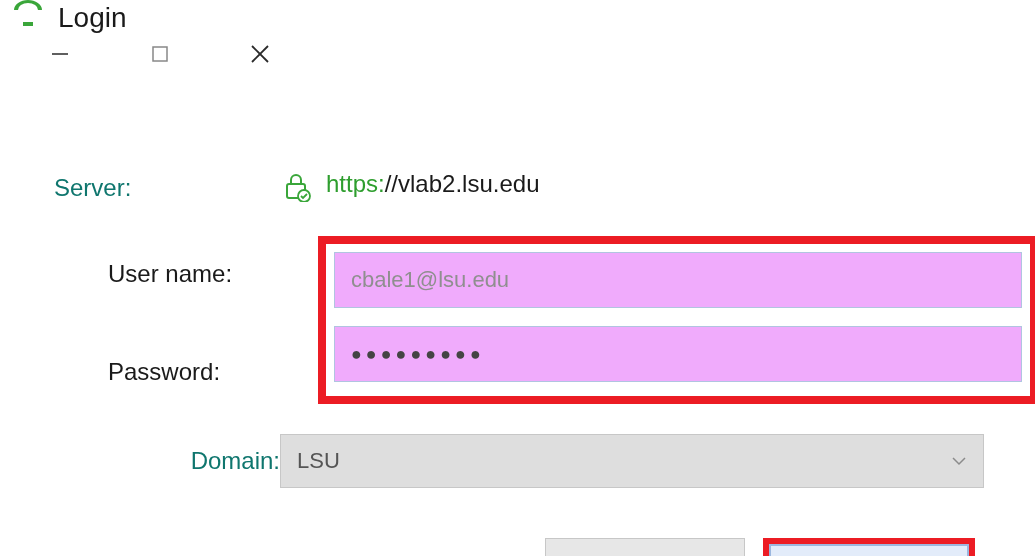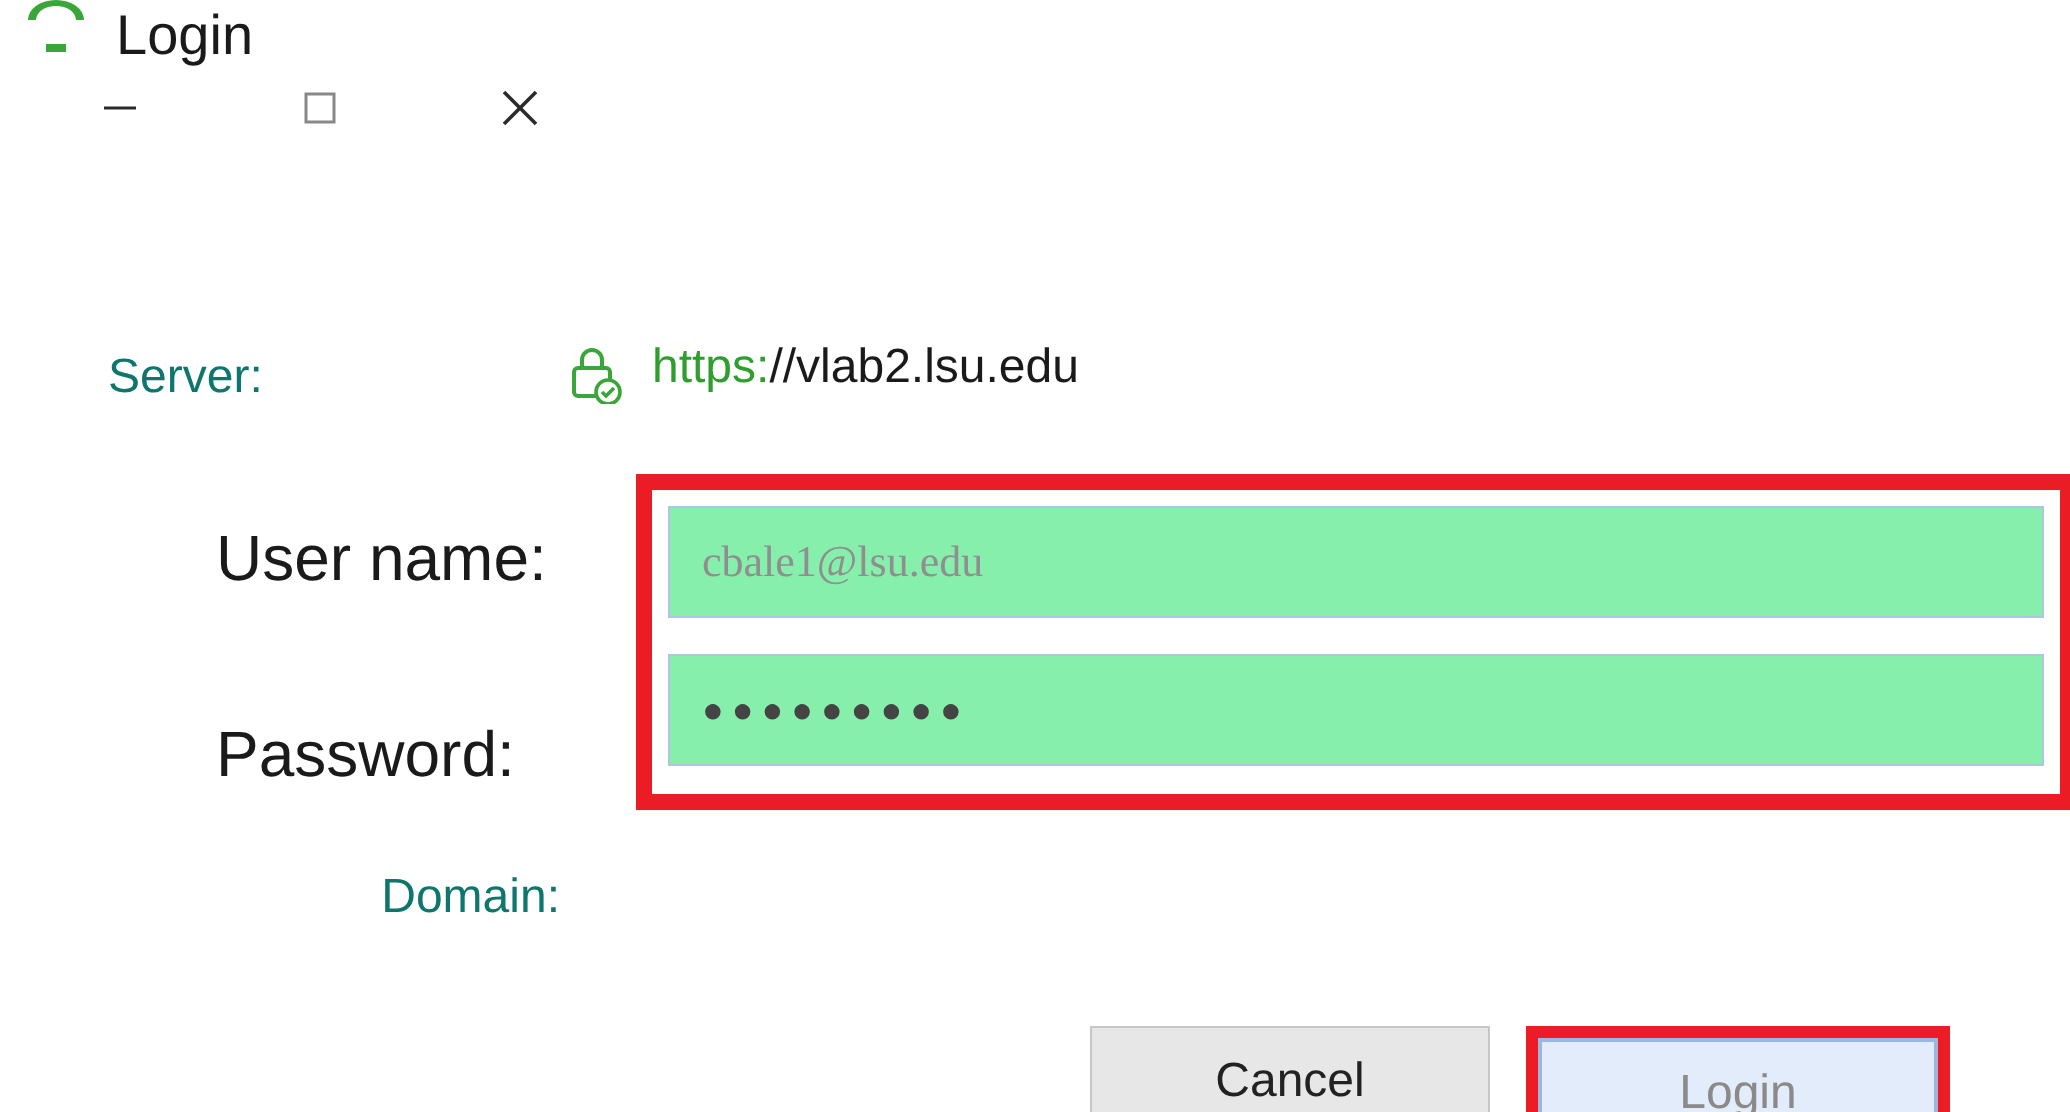--- a/index.html
+++ b/index.html
@@ -76,7 +76,7 @@
     .cred-label {
       position: absolute;
       left: 54px;
-      font-size: 32px;
+      font-size: 24px;
       color: #1a1a1a;
     }
     .text-input {

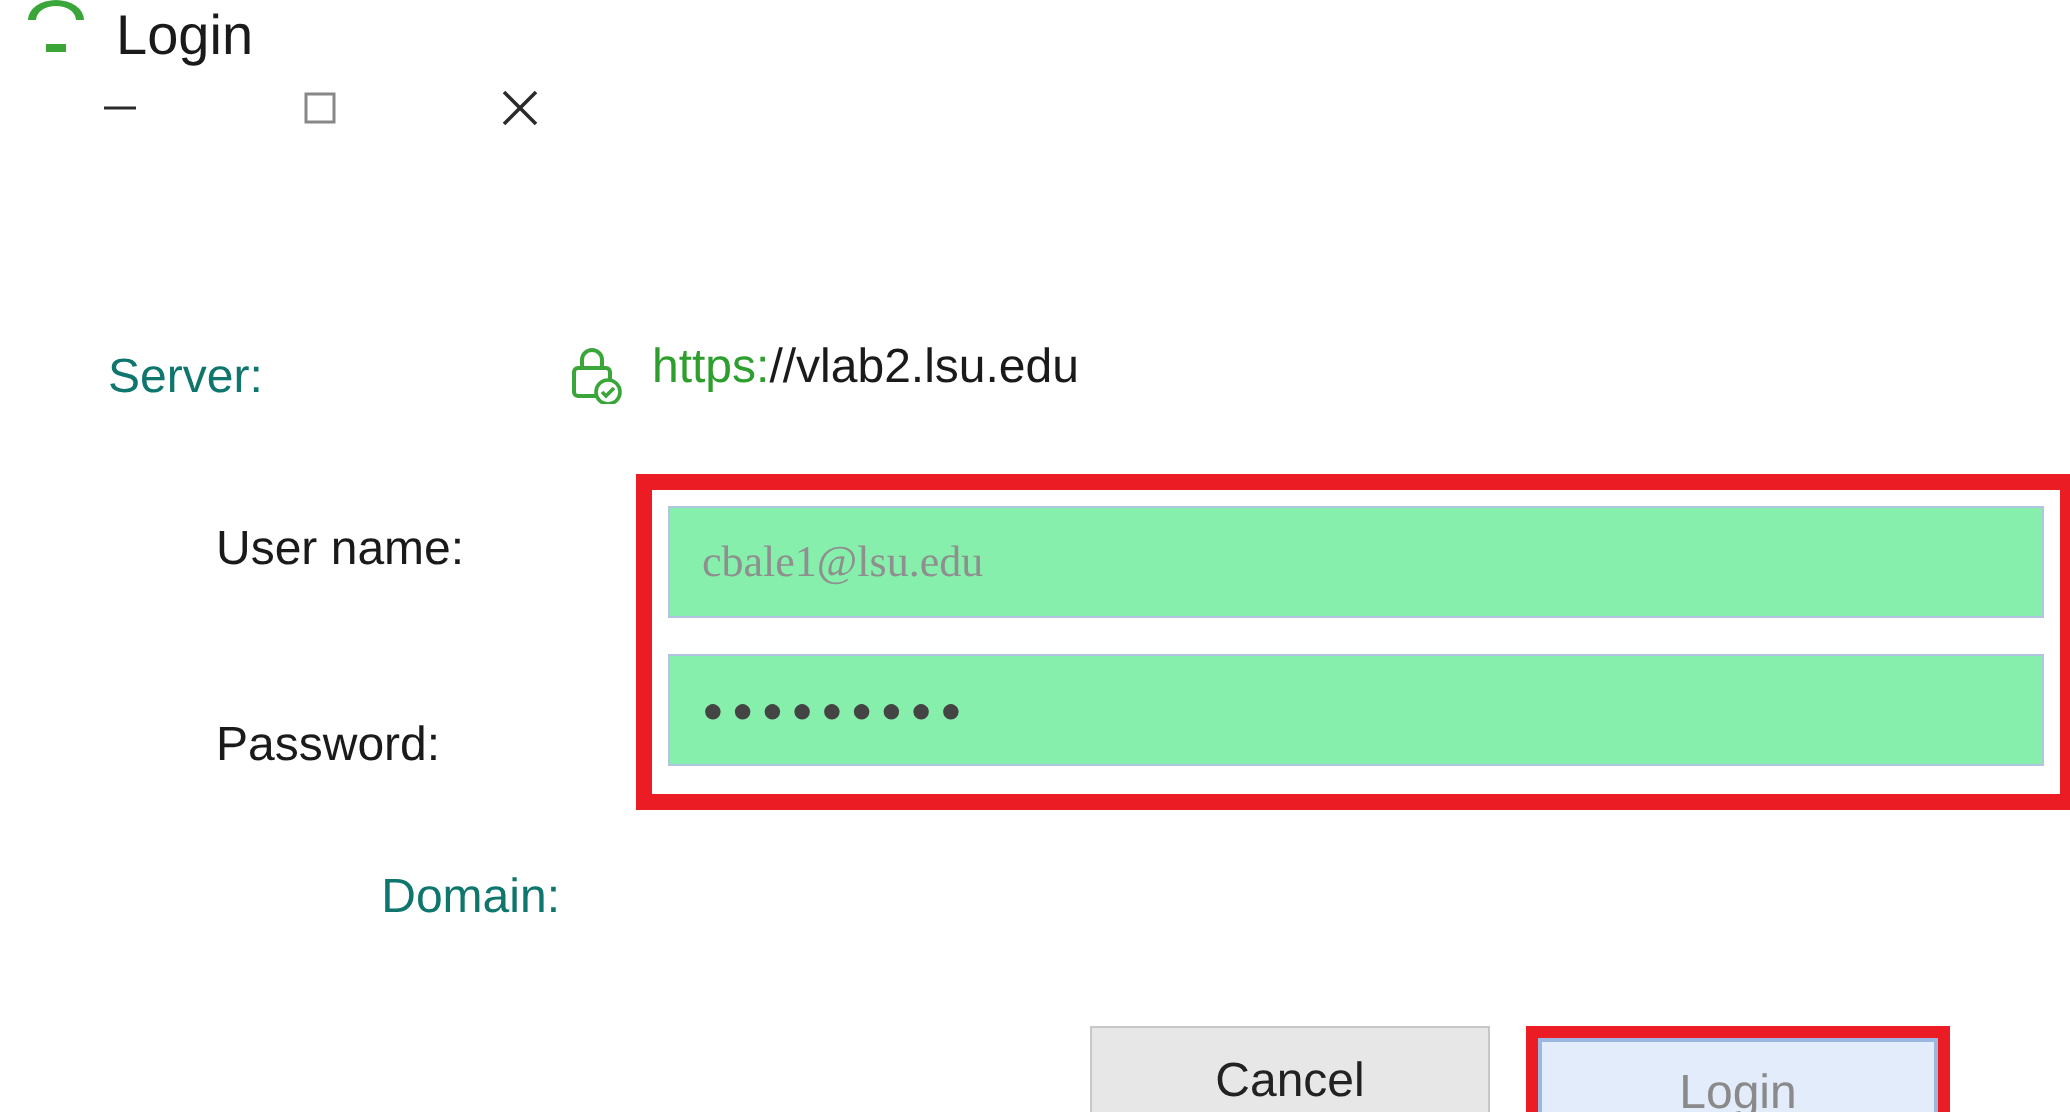--- a/index.html
+++ b/index.html
@@ -82,13 +82,13 @@
     .text-input {
       width: 100%;
       height: 56px;
-      background: #86efac;
+      background: #f0abfc;
       border: 1px solid #b1c4e0;
       font-size: 22px;
       padding: 0 16px;
       color: #444;
       outline: none;
-      font-family: Liberation Serif, serif;
+      font-family: Liberation Sans, sans-serif;
     }
     .text-input::placeholder { color: #8f8f8f; }
     .password-input {

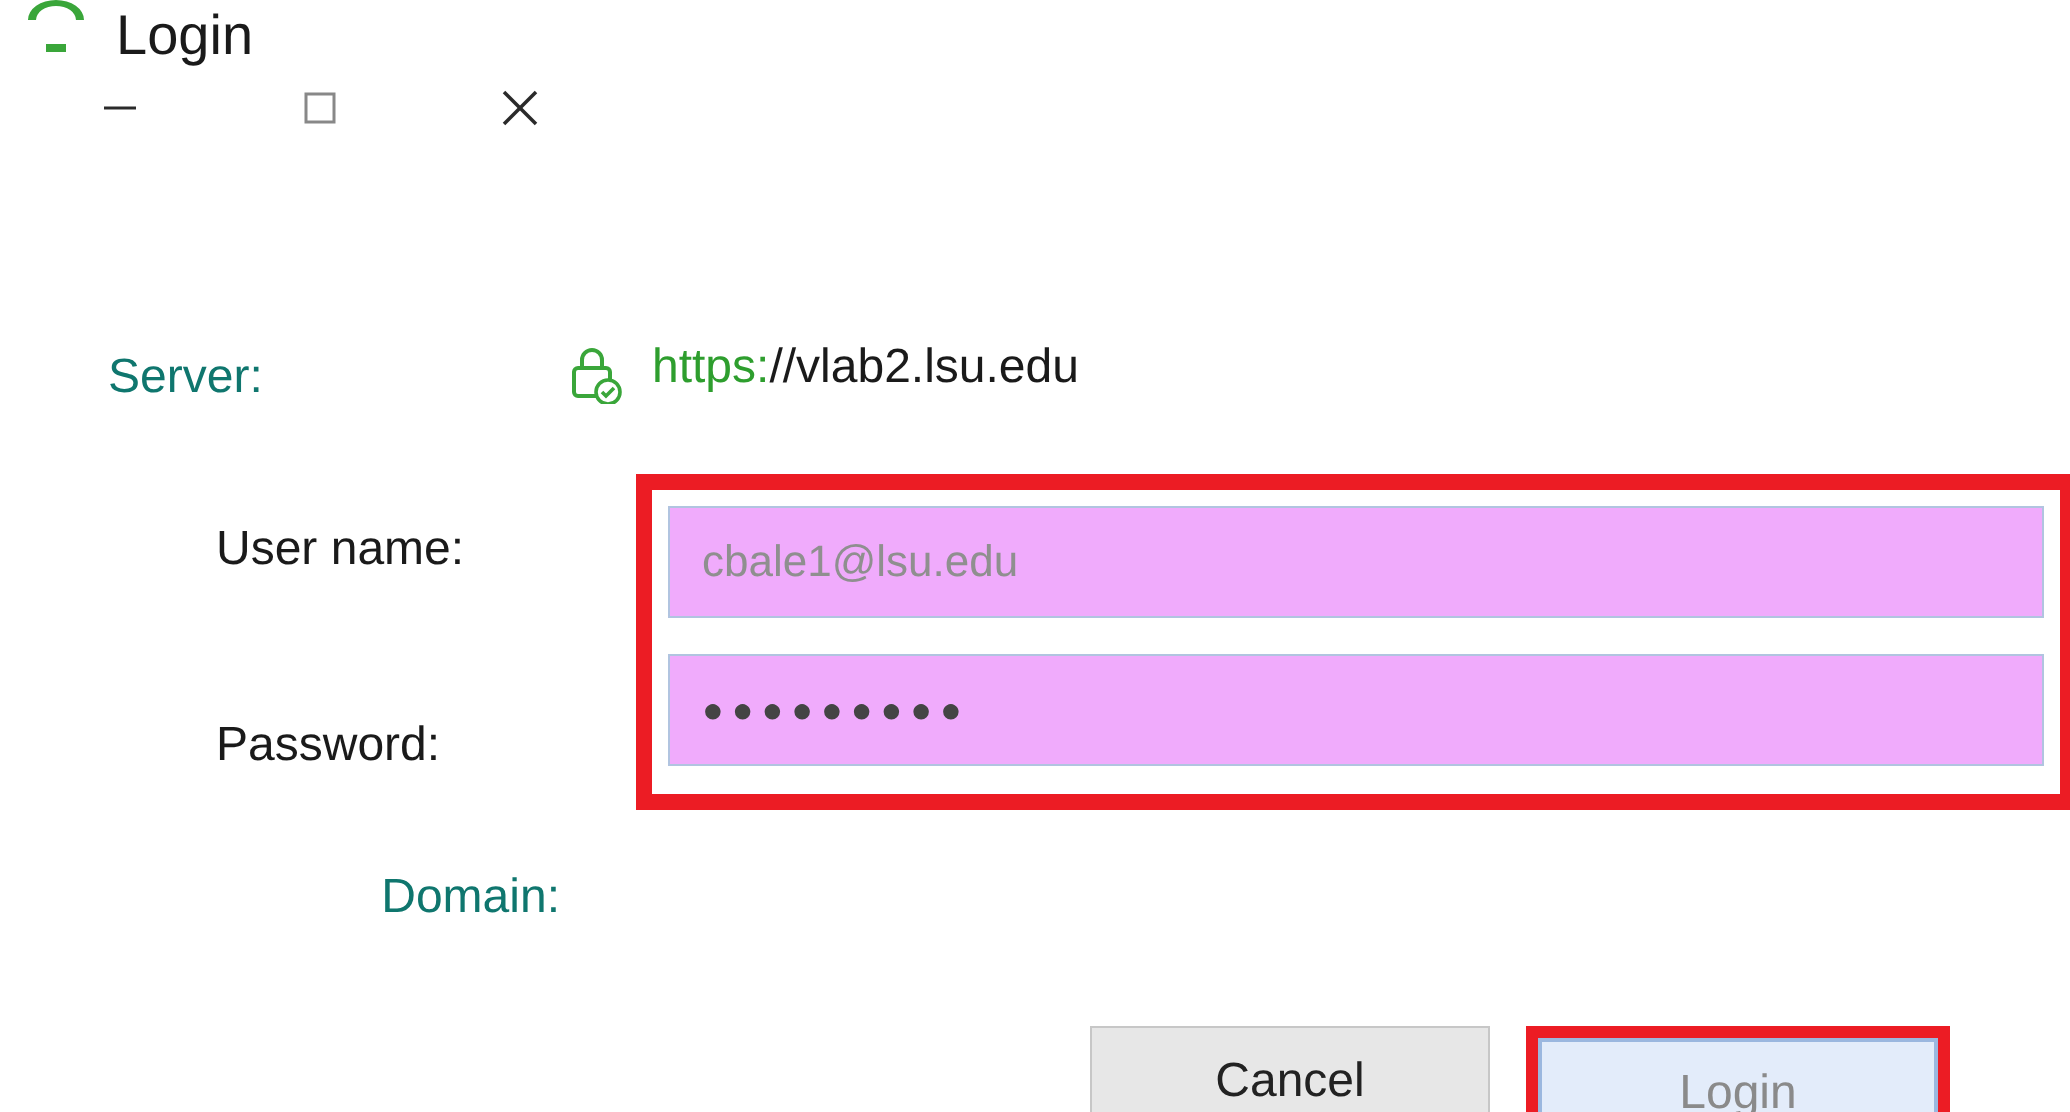--- a/index.html
+++ b/index.html
@@ -214,6 +214,14 @@
 
   <div class="row" style="margin-top:30px;text-align:right;">
     <div class="label">Domain:</div>
+    <div class="domain-select">
+      <span>LSU</span>
+      <span class="chevron">
+        <svg width="16" height="10" viewBox="0 0 16 10">
+            <path d="M2 2 L8 8 L14 2" fill="none" stroke="#8b8b8b" stroke-width="1.5"></path>
+          </svg>
+      </span>
+    </div>
   </div>
 
   <div class="button-row">

